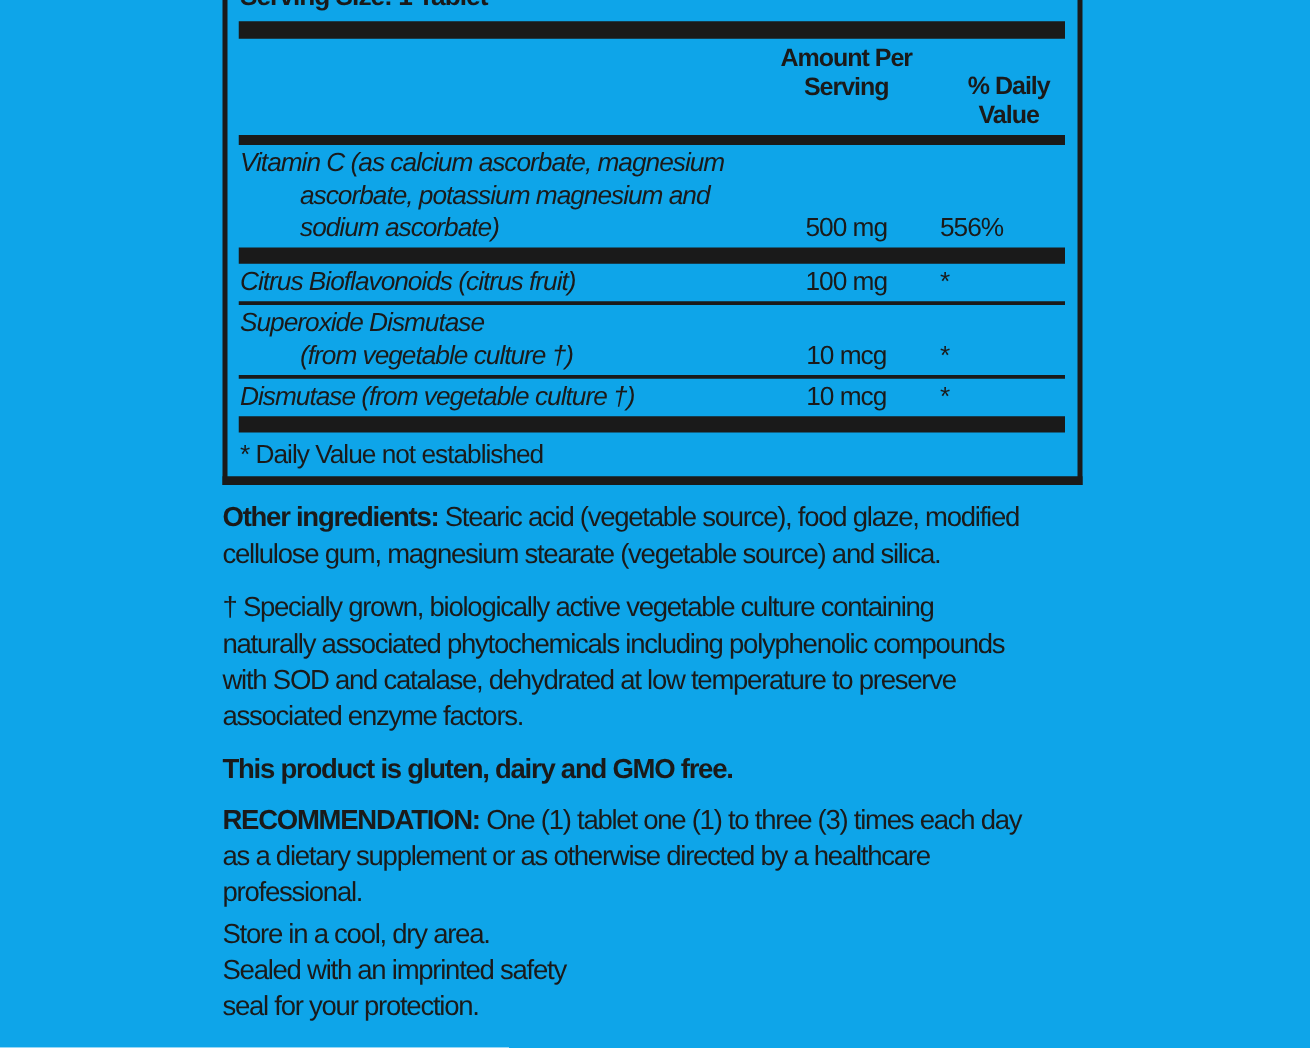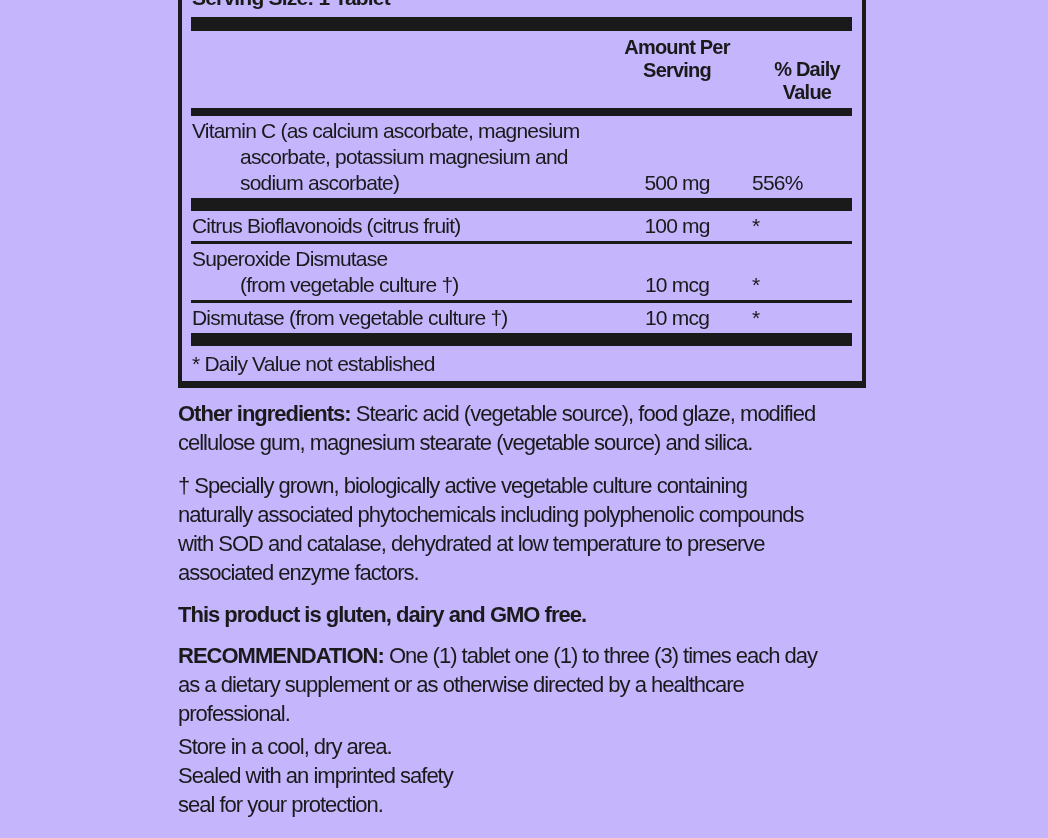--- a/index.html
+++ b/index.html
@@ -5,7 +5,7 @@
   html,body { margin:0; padding:0; background:#ffffff; }
   .page {
     position:relative; width:1048px; height:838px; overflow:hidden;
-    background:#c4b5fd; color:#1a1a1a;
+    background:#0ea5e9; color:#1a1a1a;
     font-family:"Liberation Sans","DejaVu Sans",sans-serif;
   }
   .content { position:absolute; left:178px; top:0; width:690px; }

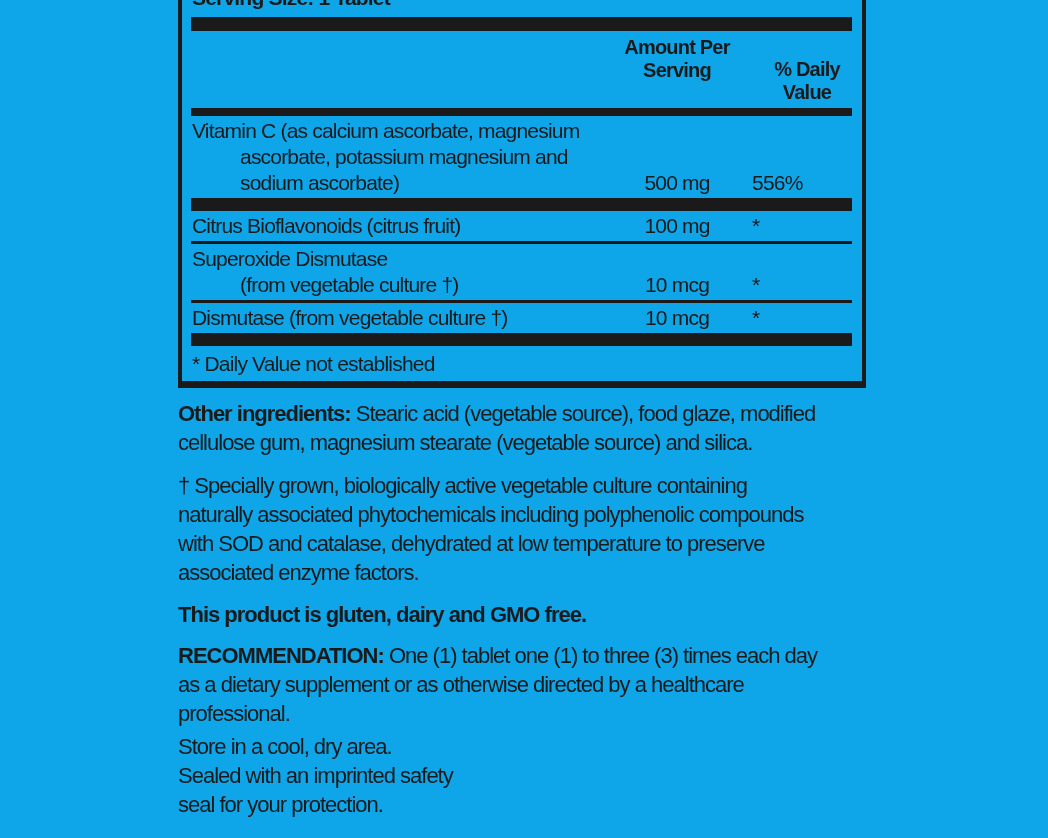--- a/index.html
+++ b/index.html
@@ -41,7 +41,7 @@
     padding:2px 0 2px 10px;
     font-size:21px; line-height:26px; letter-spacing:-0.8px;
   }
-  .fname { flex:1; }
+  .fname { flex:1;font-style:italic; }
   .fline.indent { padding-left:48px; }
   .famt { width:150px; text-align:center; white-space:nowrap; }
   .fdv  { width:110px; white-space:nowrap; }

